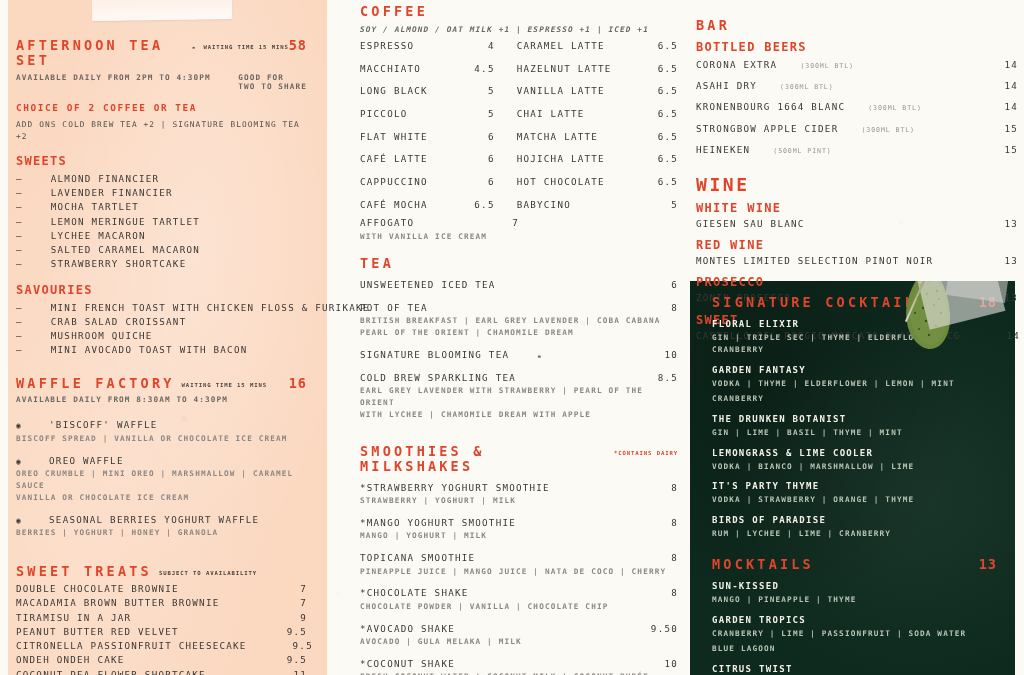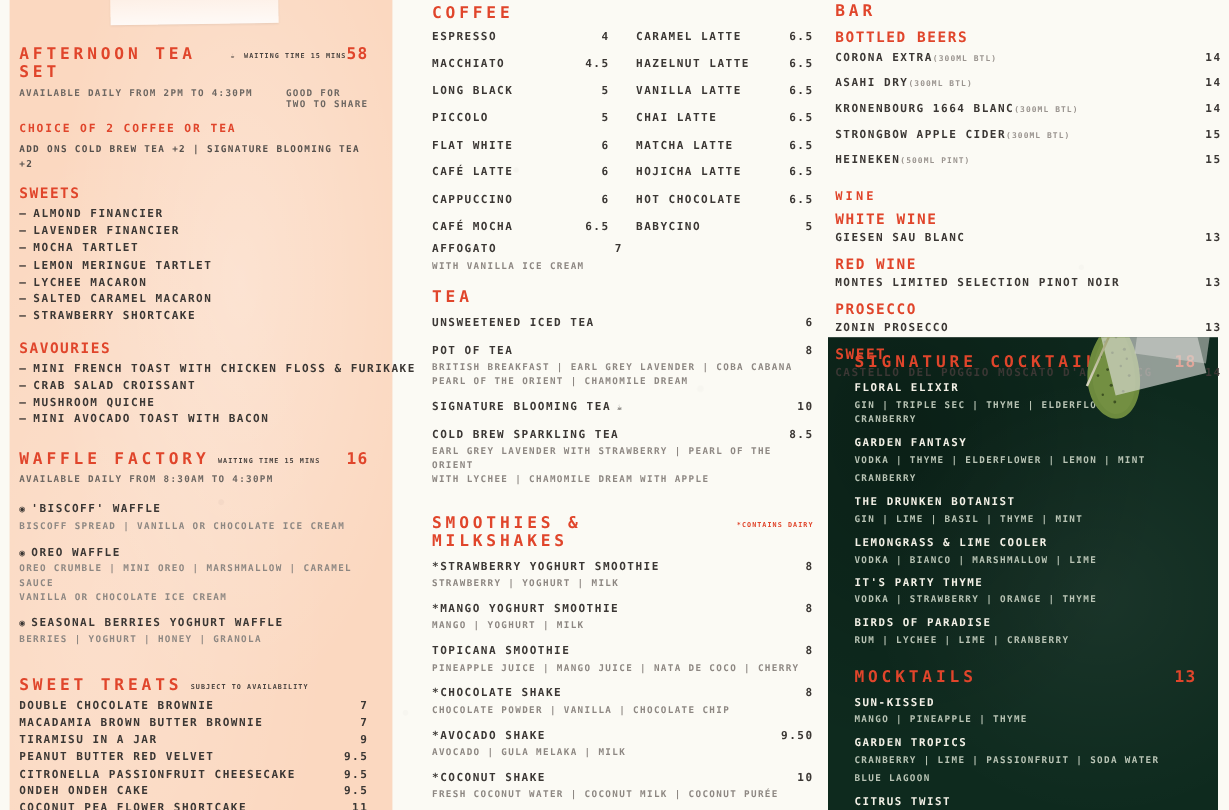--- a/index.html
+++ b/index.html
@@ -303,6 +303,7 @@
     <div class="sect-h">
       <span>COFFEE</span>
     </div>
+    <div class="meta" style="font-style:italic;margin-top:6px;letter-spacing:1.15px;">SOY / ALMOND / OAT MILK +1 | ESPRESSO +1  | ICED +1</div>
 
     <div class="coffee-grid">
       <div class="cc" id="coffee-col1">

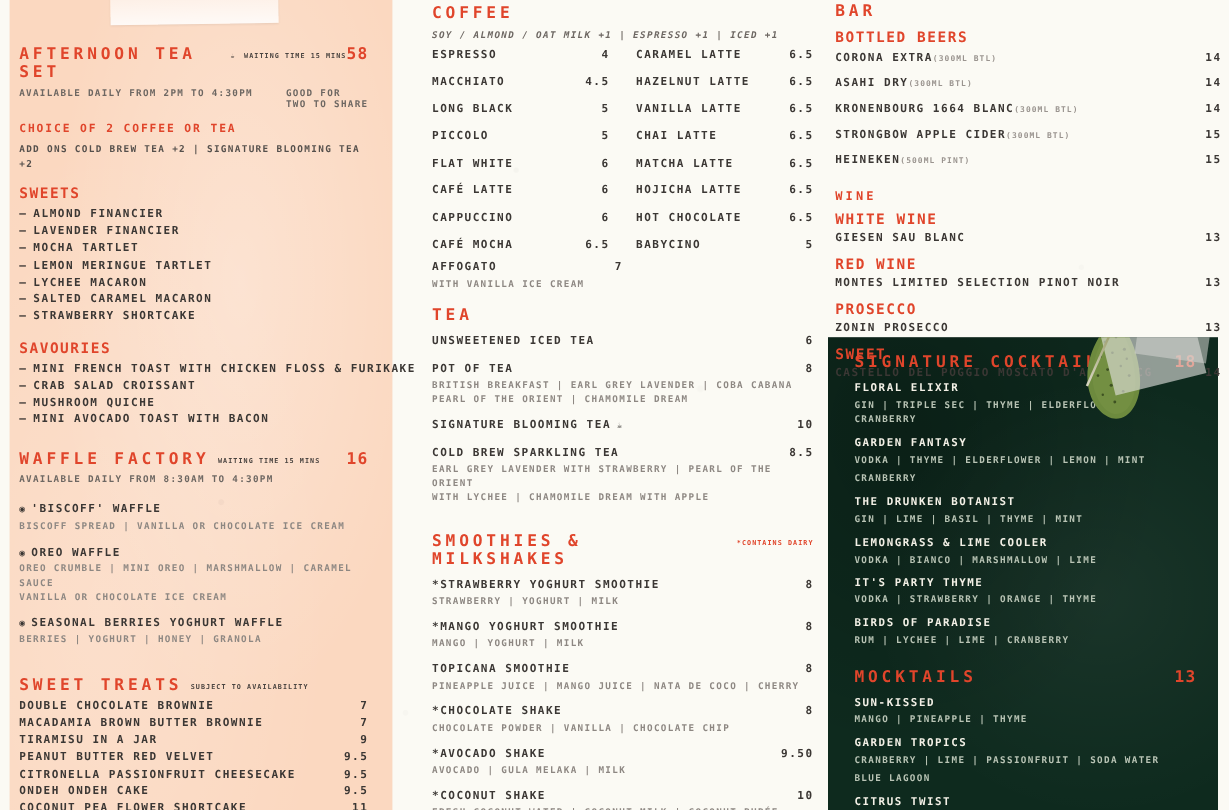--- a/index.html
+++ b/index.html
@@ -501,7 +501,7 @@
 </div>
 
 <div class="col" id="col-right">
-  <div class="col-inner" style="padding-top:2px;">
+  <div class="col-inner" style="padding-top:18px;">
     <div class="sect-h">
       <span>BAR</span>
     </div>

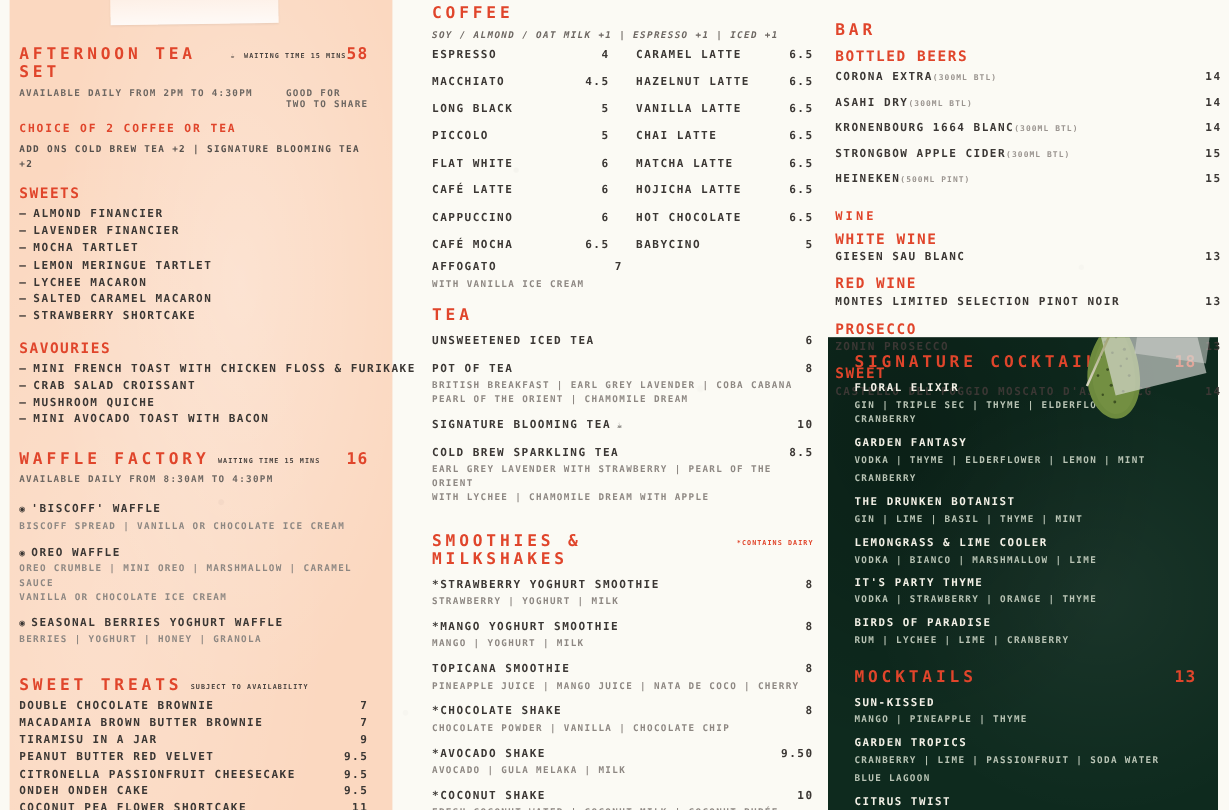--- a/index.html
+++ b/index.html
@@ -72,7 +72,7 @@
   }
   .row{
     display:flex;align-items:baseline;font-size:9.2px;letter-spacing:1.25px;
-    color:#3b3734;font-weight:bold;line-height:1.55;
+    color:#3b3734;font-weight:normal;line-height:1.55;gap:23px;
   }
   .row .nm{white-space:nowrap;}
   .row .dots{flex:1 1 auto;}

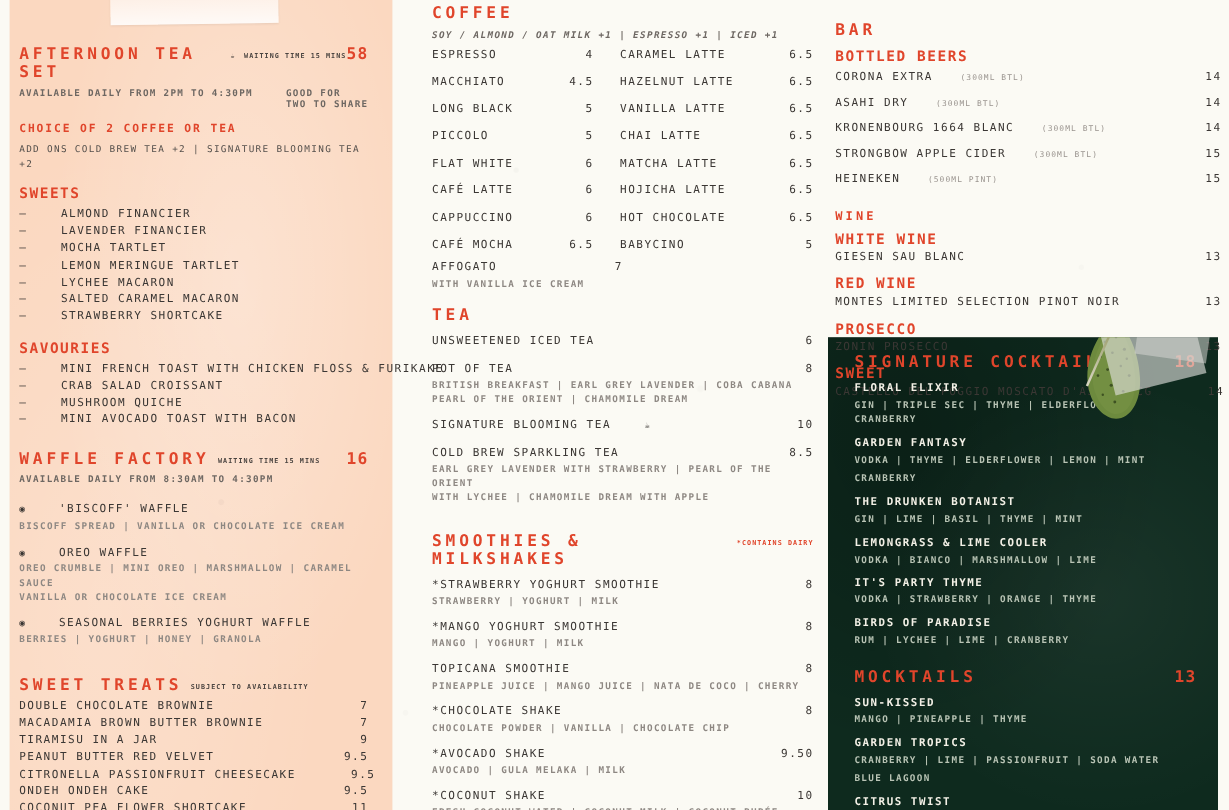--- a/index.html
+++ b/index.html
@@ -59,7 +59,7 @@
     font-size:13.5px;line-height:1.1;
     display:flex;align-items:baseline;
   }
-  .sect-h.sm{font-size:10px;letter-spacing:2.6px;}
+  .sect-h.sm{font-size:18px;letter-spacing:2.6px;}
   .sect-h .grow{flex:1 1 auto;}
   .sect-h .price{letter-spacing:1px;font-size:13.5px;}
   .tiny-note{

